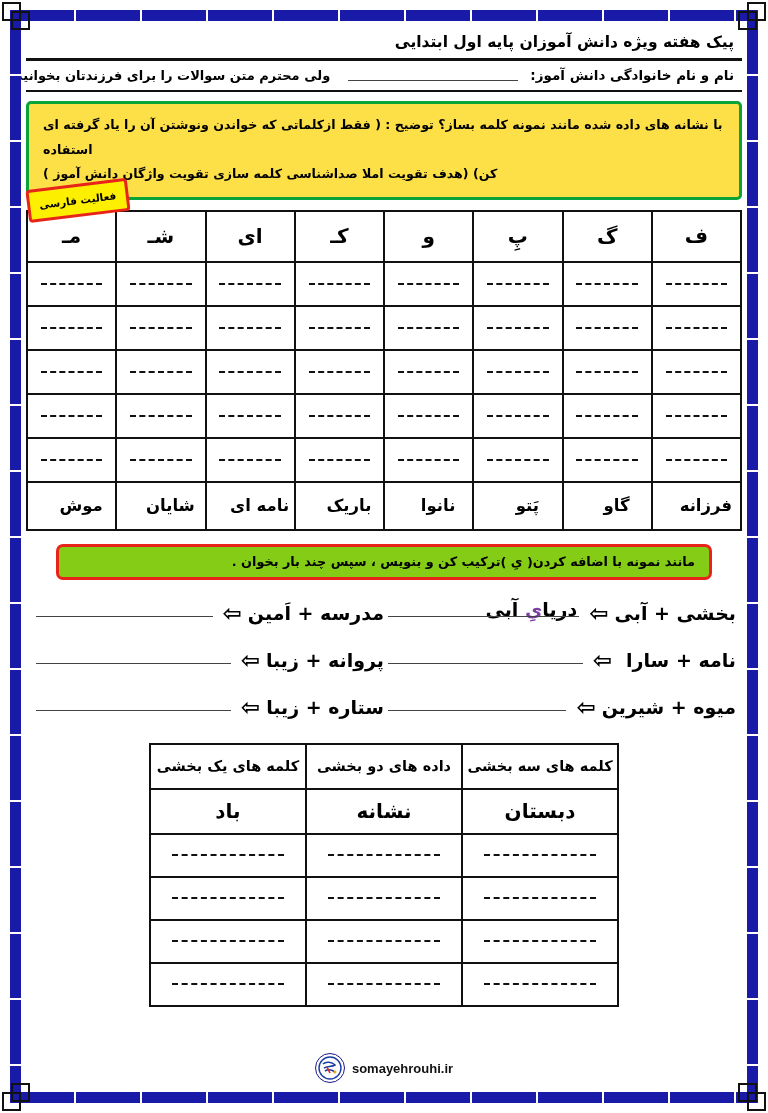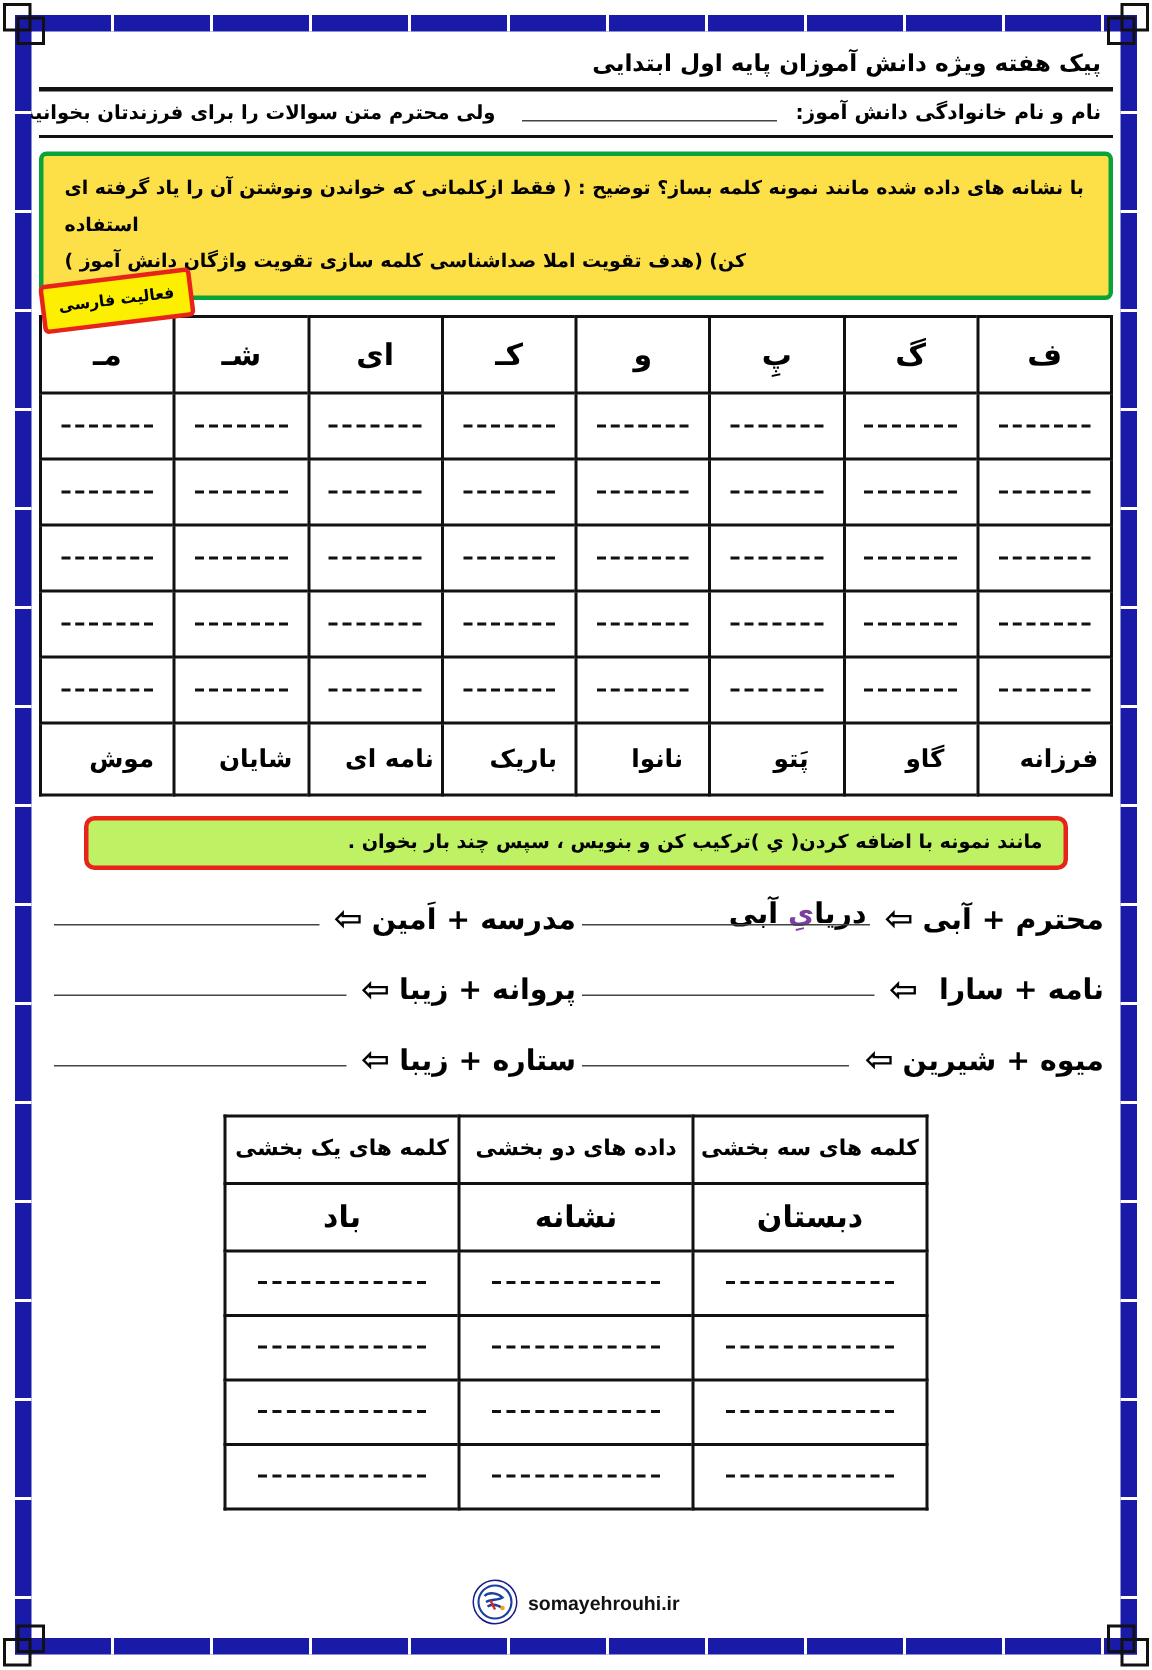--- a/index.html
+++ b/index.html
@@ -126,7 +126,7 @@
     text-align:right;
     font-size:12.8px;font-weight:bold;color:#000;
   }
-  .bar.blue{background:#bef264;}
+  .bar.blue{background:#84cc16;}
   .bar.green{background:#d9e3bd;margin-top:15px;}
 
   

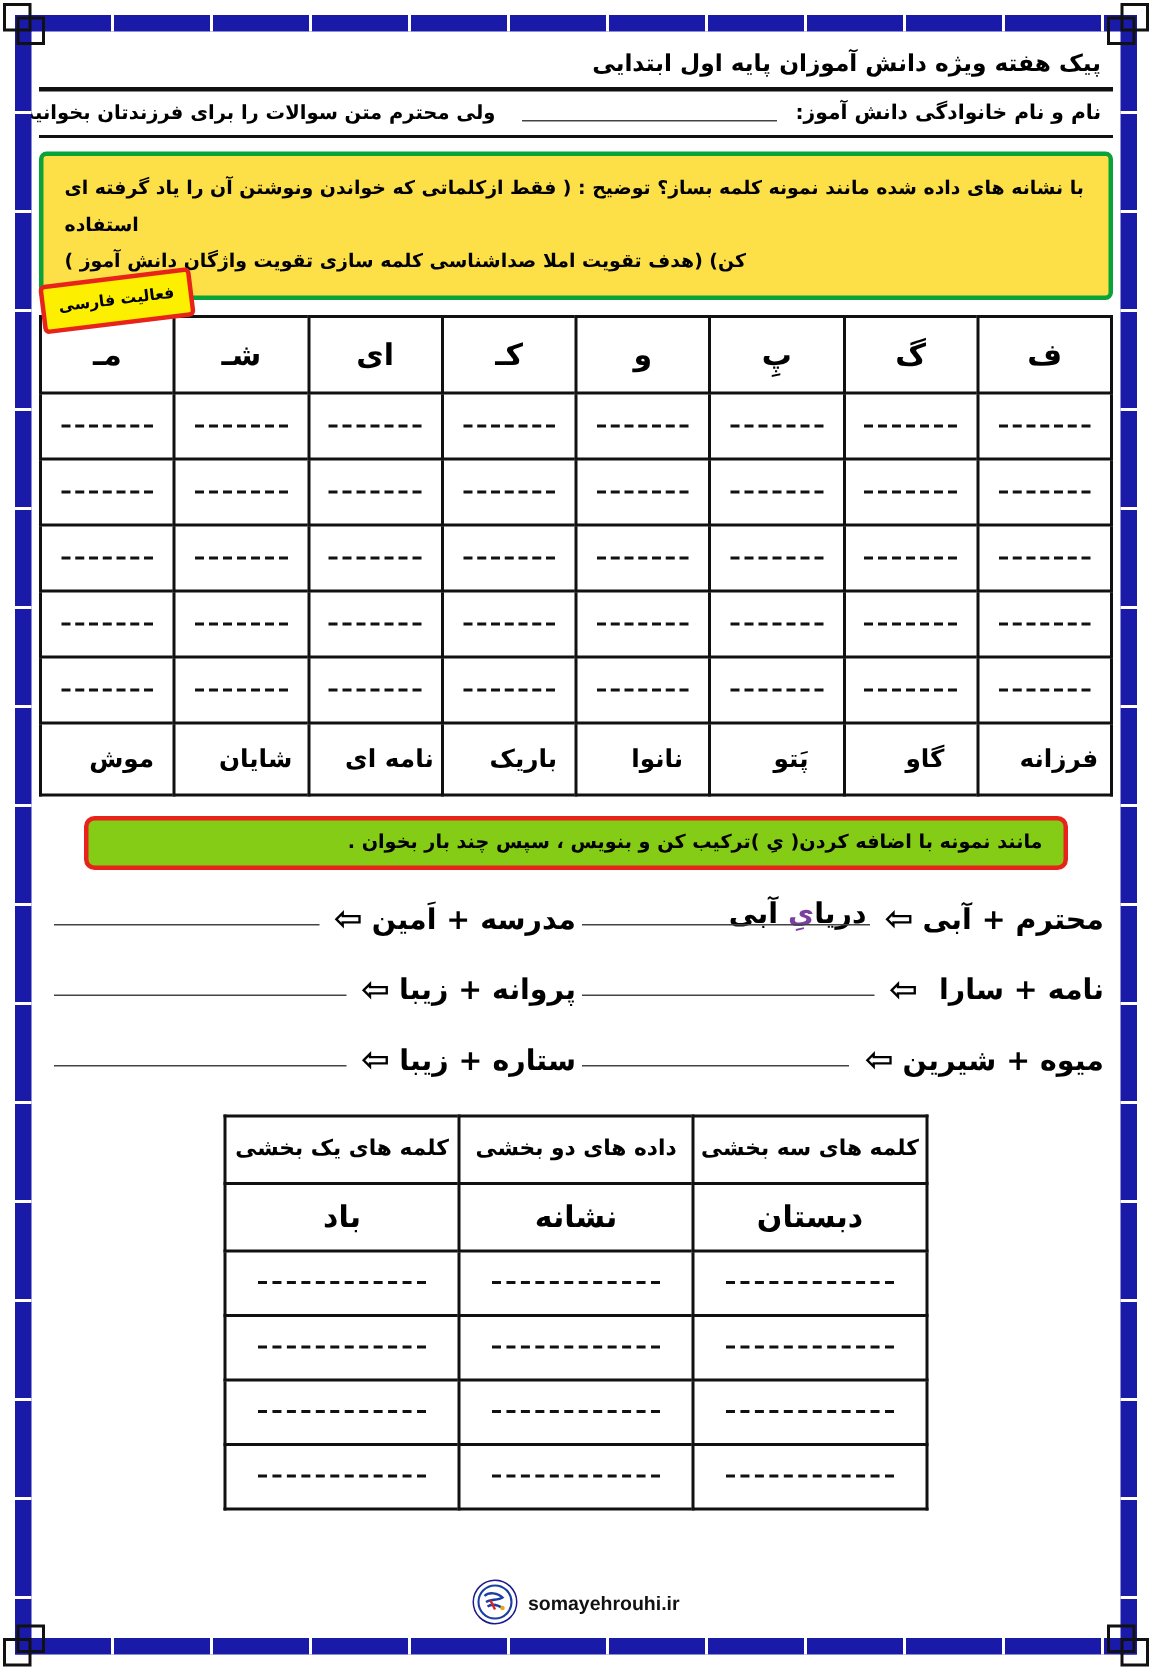--- a/index.html
+++ b/index.html
@@ -404,7 +404,7 @@
 
     <div class="combo-col">
       <div class="combo-row">
-        <span class="combo-terms">محترم + آبی</span>
+        <span class="combo-terms">بخشی + آبی</span>
         <span class="arrow">⇦</span>
         <span class="answer-line">
           <span class="answer-text"><span>دریا</span><span class="hl">یِ</span><span> آبی</span></span>

